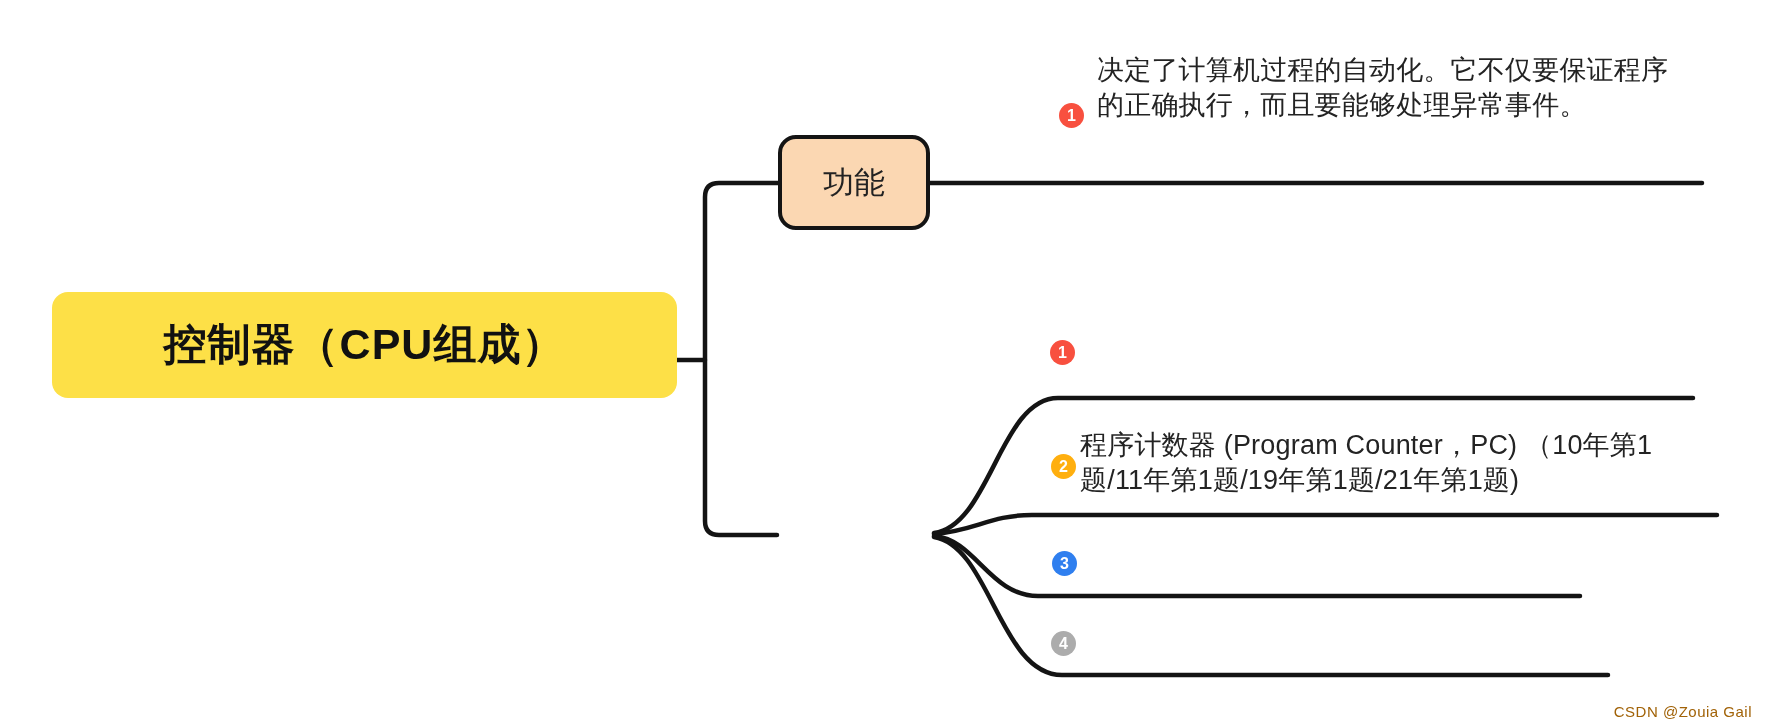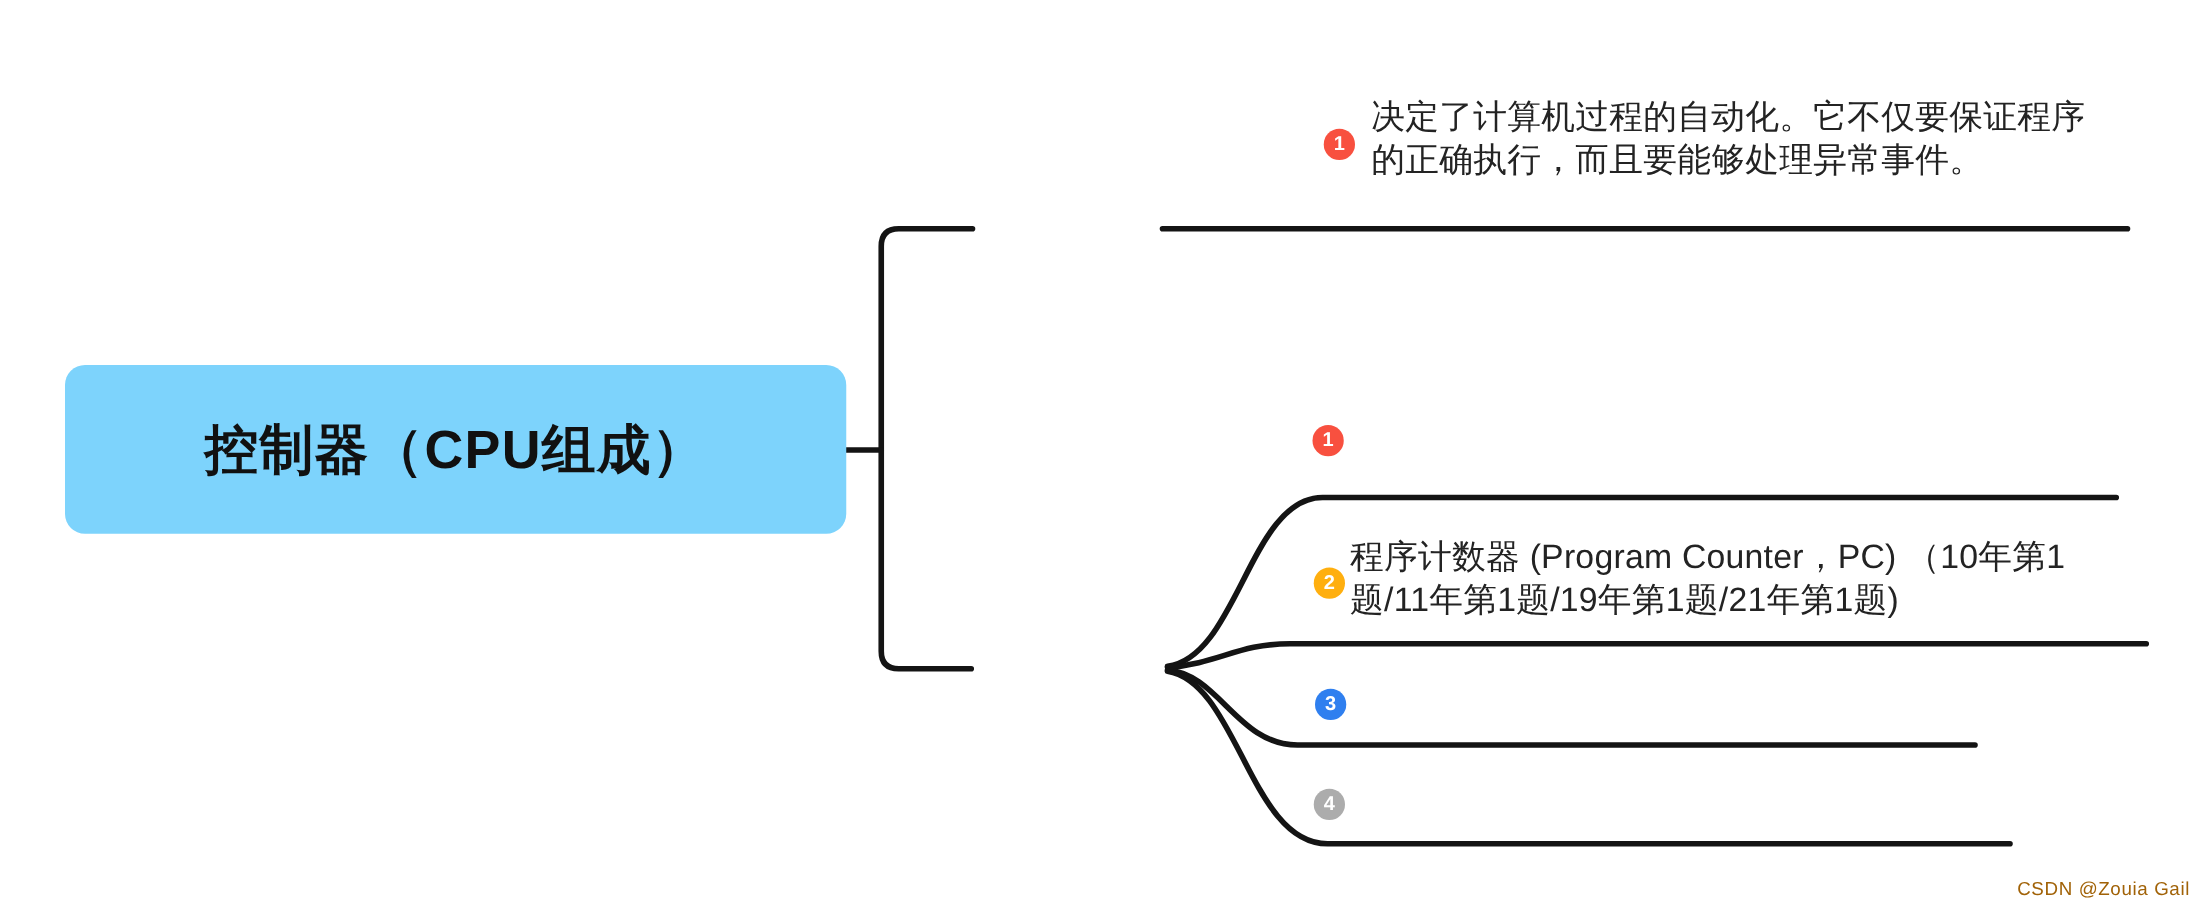--- a/index.html
+++ b/index.html
@@ -66,7 +66,7 @@
 
 
   <div class="badge" style="left: 1059px; top: 103px; background-color: rgb(248, 80, 63);">1</div>
-  <div class="item-text" style="left:1097px;top:76px;width:640px;">决定了计算机过程的自动化。它不仅要保证程序
+  <div class="item-text" style="left:1097px;top:53px;width:640px;">决定了计算机过程的自动化。它不仅要保证程序
 的正确执行，而且要能够处理异常事件。</div>
 
   <div class="badge" style="left: 1050px; top: 340px; background-color: rgb(248, 80, 63);">1</div>

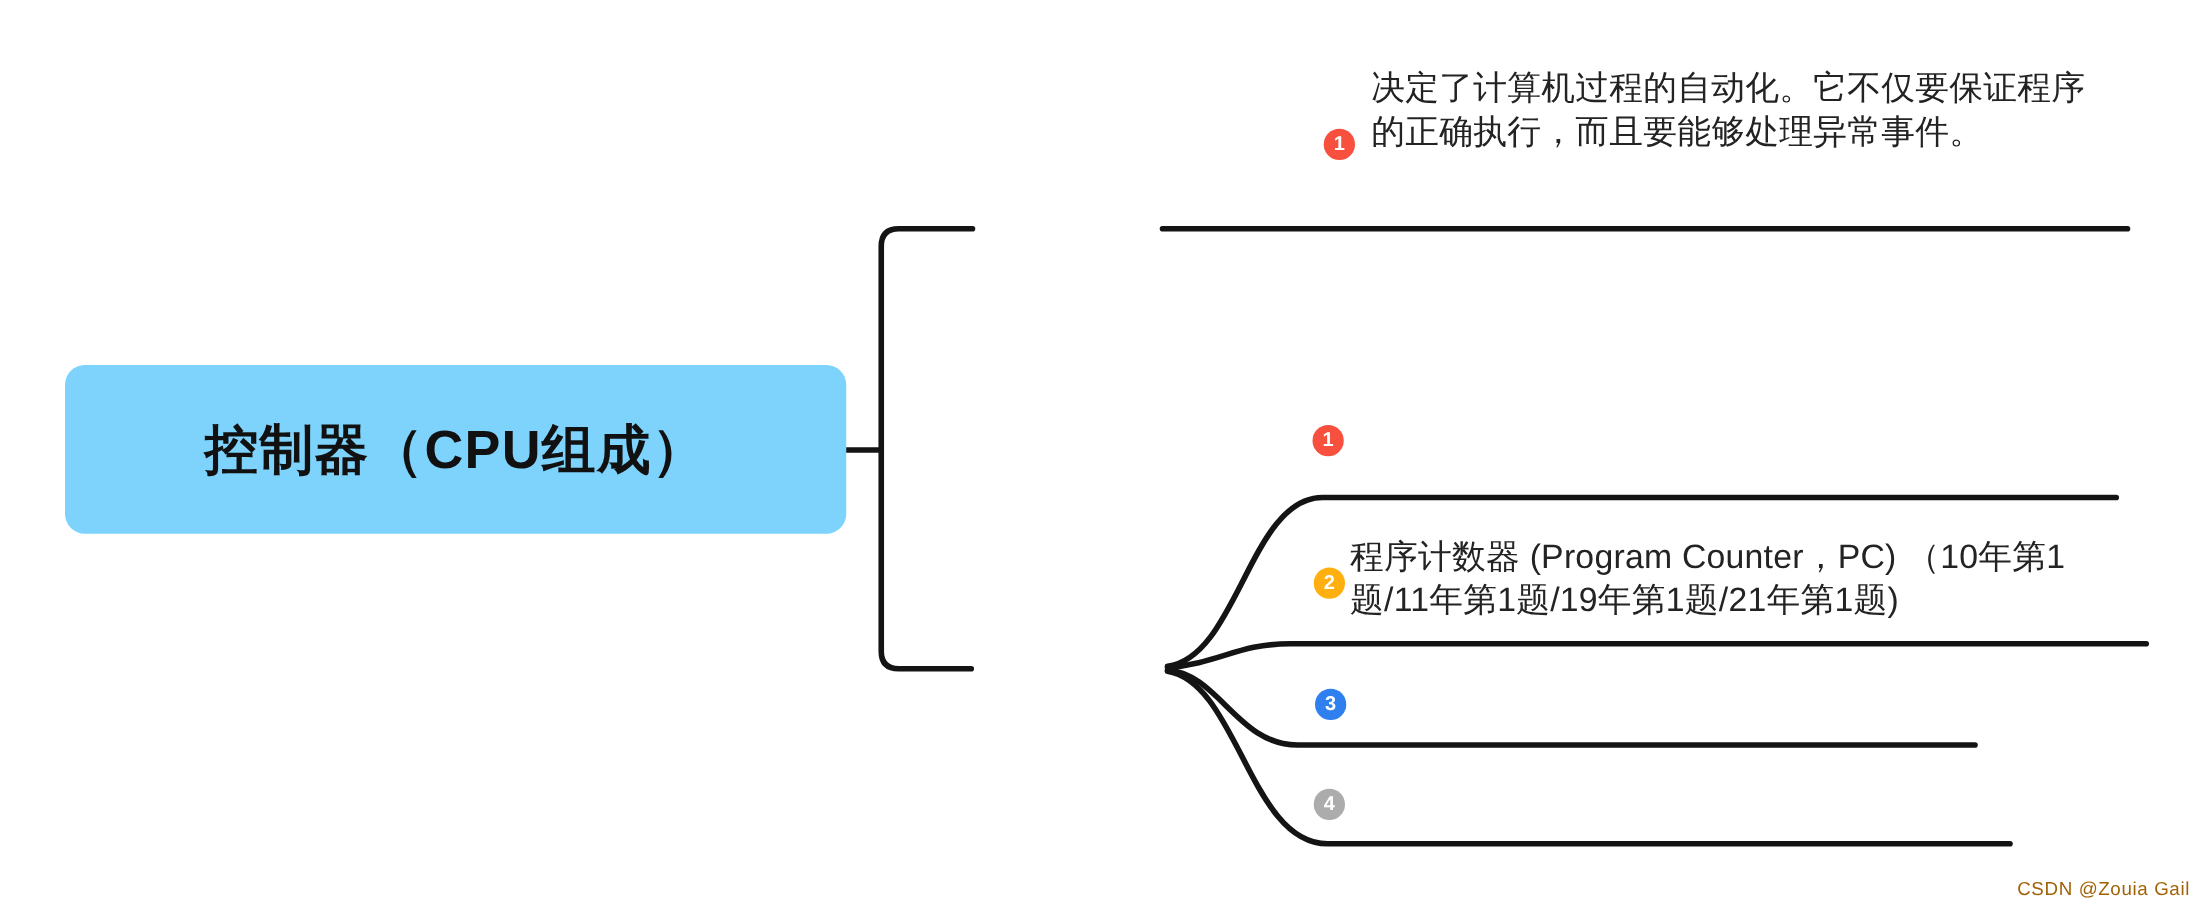--- a/index.html
+++ b/index.html
@@ -63,6 +63,9 @@
     <span class="label">控制器（CPU组成）</span>
   </div>
 
+  <div class="node topic-node" id="node-function">
+    <span class="label">功能</span>
+  </div>
 
 
   <div class="badge" style="left: 1059px; top: 103px; background-color: rgb(248, 80, 63);">1</div>

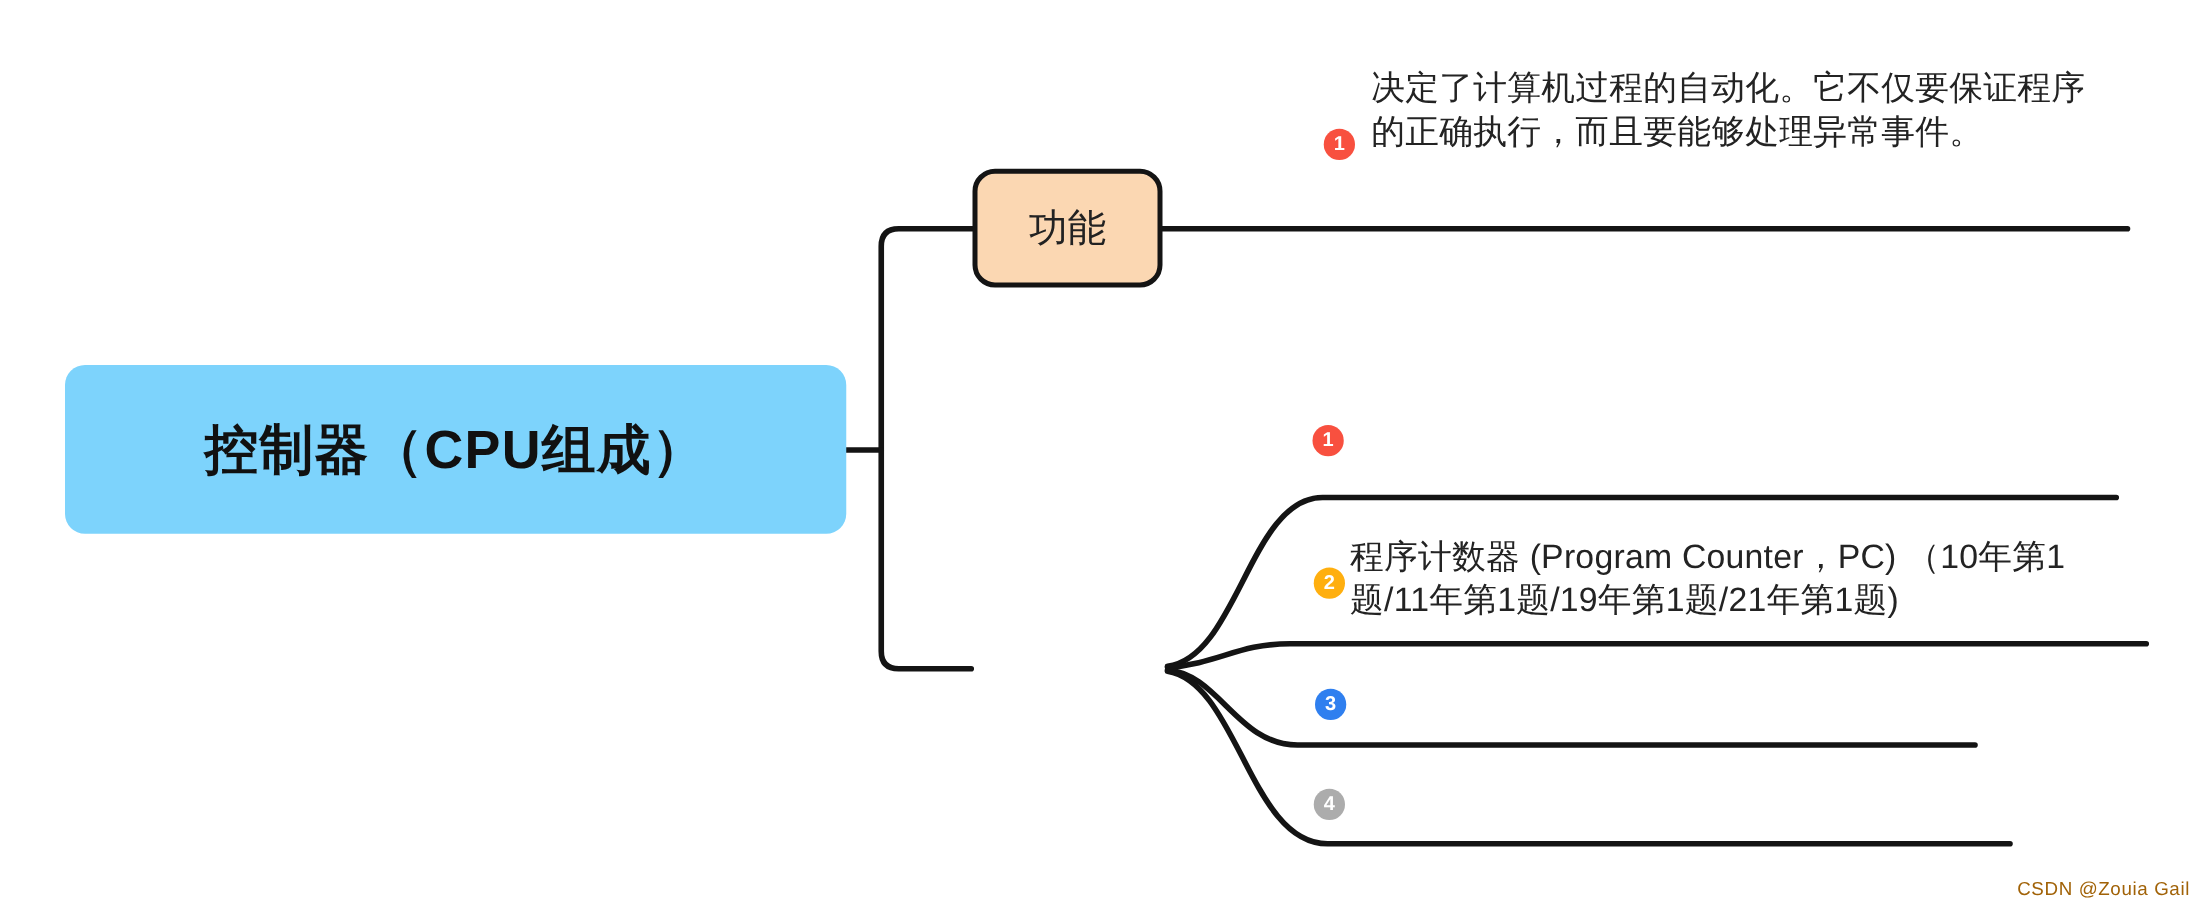--- a/index.html
+++ b/index.html
@@ -10,8 +10,8 @@
   #wires{position:absolute;left:0;top:0;z-index:1;}
   .node{position:absolute;z-index:2;display:flex;align-items:center;justify-content:center;box-sizing:border-box;}
   .root-node{
-    left:52px;top:292px;width:625px;height:135px;
-    background:#7dd3fc;border-radius:16px;
+    left:52px;top:292px;width:625px;height:106px;
+    background:#fde047;border-radius:16px;
   }
   .root-node .label{
     font-size:43px;font-weight:bold;color:#111;letter-spacing:1px;white-space:nowrap;

